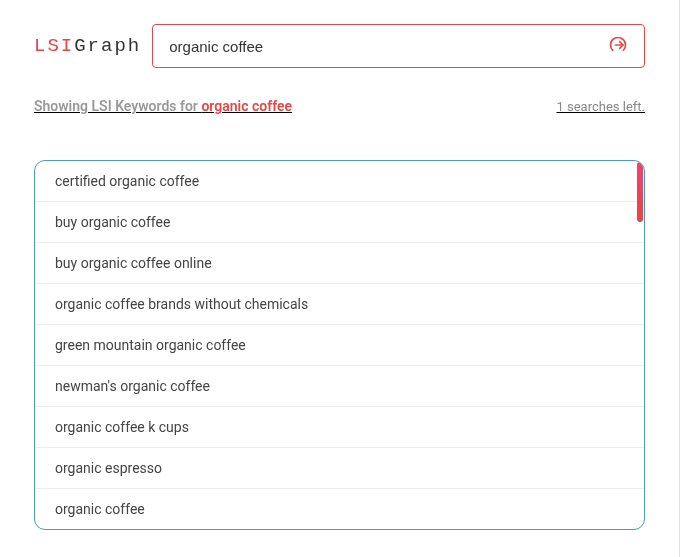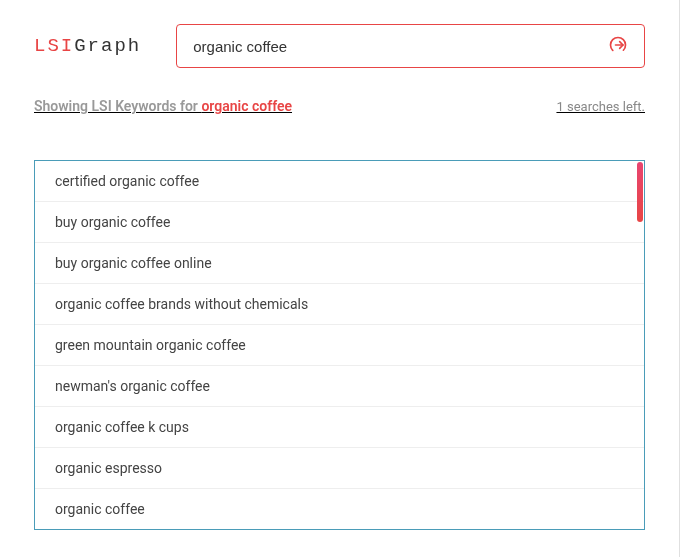--- a/index.html
+++ b/index.html
@@ -23,7 +23,7 @@
     .header-row {
       display: flex;
       align-items: center;
-      gap: 35px;
+      gap: 11px;
       margin-bottom: 30px;
     }
     .logo {

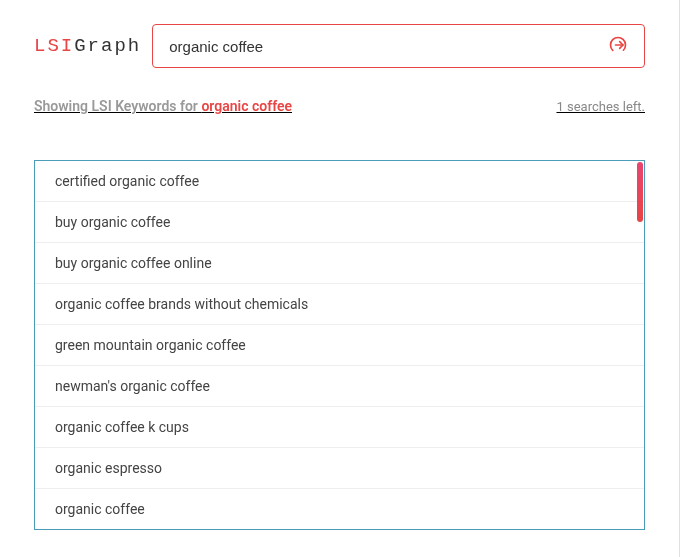--- a/index.html
+++ b/index.html
@@ -89,7 +89,7 @@
     }
     .results-box {
       border: 1px solid #4a9cb8;
-      border-radius: 0;
+      border-radius: 11px;
       position: relative;
       height: 370px;
       overflow: hidden;

